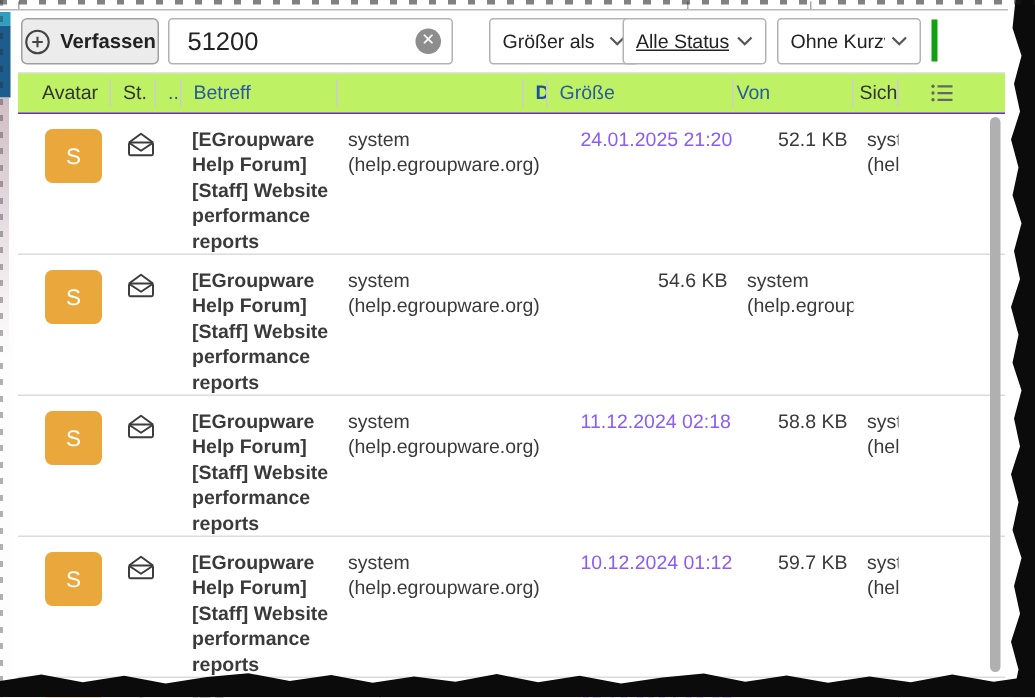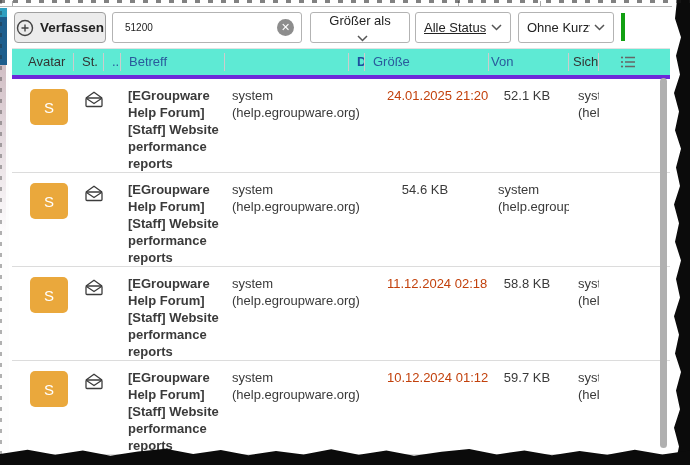--- a/index.html
+++ b/index.html
@@ -31,7 +31,7 @@
     justify-content:center;gap:6px;font-size:13.5px;font-weight:bold;color:#222;cursor:pointer;}
   .search-box{position:absolute;left:102px;top:4px;width:190px;height:31px;box-sizing:border-box;
     border:1px solid #b3b3b3;border-radius:3px;background:#fff;display:flex;align-items:center;}
-  .search-box input{border:none;outline:none;flex:1;margin-left:10px;font-size:10px;color:#222;
+  .search-box input{border:none;outline:none;flex:1;margin-left:10px;font-size:17px;color:#222;
     font-family:"Liberation Sans",sans-serif;background:transparent;min-width:0;}
   .clear-btn{width:17px;height:17px;border-radius:50%;background:#8d8d8d;color:#fff;display:flex;
     align-items:center;justify-content:center;font-size:11px;line-height:1;margin-right:7px;cursor:pointer;flex:none;}

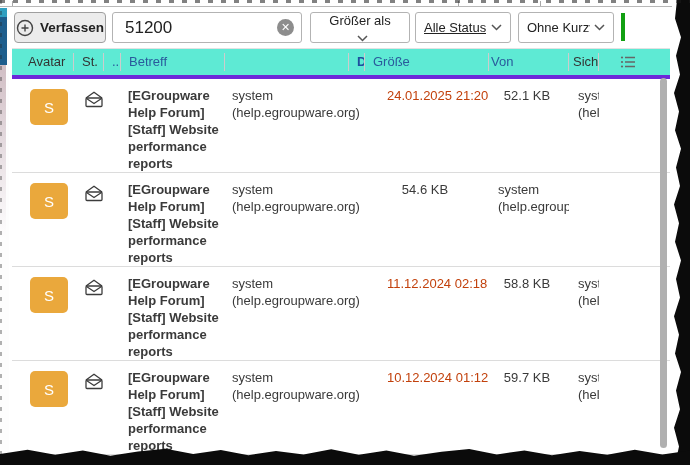--- a/index.html
+++ b/index.html
@@ -39,7 +39,7 @@
     border-radius:3px;background:#fff;display:flex;align-items:center;justify-content:space-between;
     padding:0 8px;font-size:13px;color:#222;cursor:pointer;}
   .dropdown .lbl{white-space:nowrap;overflow:hidden;}
-  .dd-size{left:300px;width:100px;flex-direction:column;}
+  .dd-size{left:316px;width:100px;}
   .dd-status{left:405px;width:96px;text-decoration:underline;}
   .dd-preview{left:508px;width:96px;}
   .chev{flex:none;margin-left:4px;display:flex;}

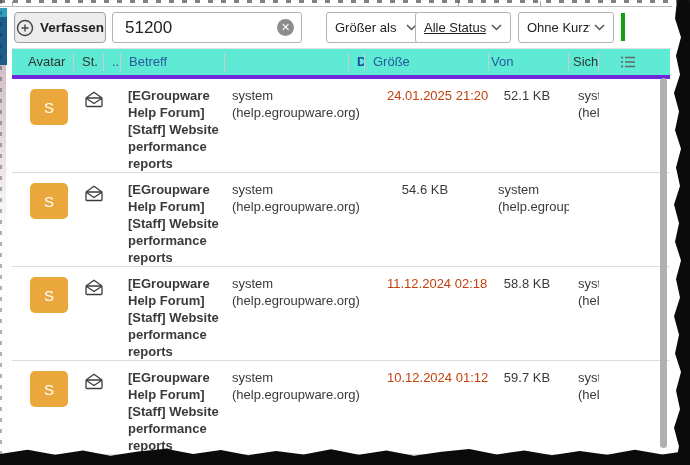--- a/index.html
+++ b/index.html
@@ -47,7 +47,7 @@
   
   .table{position:absolute;left:12px;top:48px;width:658px;z-index:6;}
   .hdr,.row{display:grid;grid-template-columns:62px 30px 17px 104px 124px 16px 124px 80px 30px 50px 21px;}
-  .hdr{height:26px;border-top:1px solid #e2e2e2;border-bottom:4px solid #6d28d9;align-items:center;background:#5eead4;}
+  .hdr{height:26px;border-top:1px solid #e2e2e2;border-bottom:1px solid #6d28d9;align-items:center;background:#bef264;}
   .hcell{font-size:13px;height:18px;line-height:18px;padding-left:8px;border-right:1px solid #ccc;
     white-space:nowrap;overflow:hidden;}
   .hcell.noborder{border-right:none;}

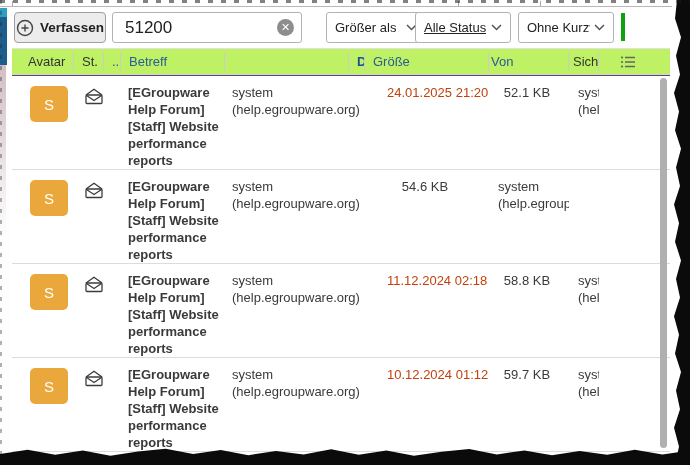--- a/index.html
+++ b/index.html
@@ -67,7 +67,7 @@
   .env{display:block;margin:2px 0 0 9px;}
   .c-subject{padding-left:7px;color:#3a3a3a;font-weight:bold;}
   .c-email{padding-left:7px;color:#3a3a3a;}
-  .c-date{padding-left:22px;white-space:nowrap;color:#c2410c;}
+  .c-date{padding-left:22px;white-space:nowrap;color:#8b5cf6;}
   .c-size{text-align:center;padding-right:4px;white-space:nowrap;color:#3a3a3a;}
   .c-von{padding-left:9px;overflow:hidden;color:#3a3a3a;}
   

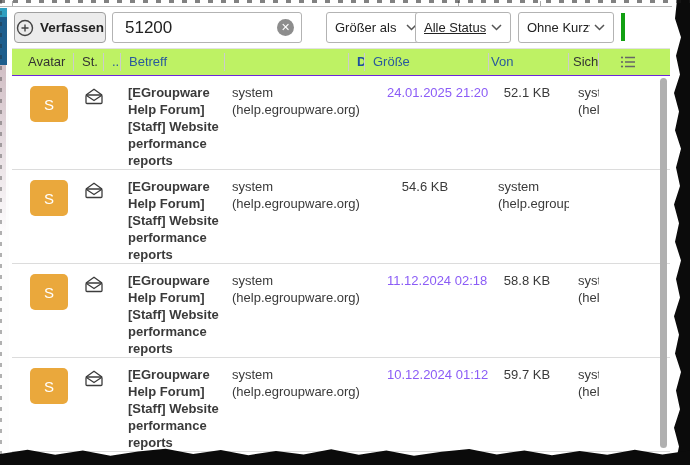--- a/index.html
+++ b/index.html
@@ -68,7 +68,7 @@
   .c-subject{padding-left:7px;color:#3a3a3a;font-weight:bold;}
   .c-email{padding-left:7px;color:#3a3a3a;}
   .c-date{padding-left:22px;white-space:nowrap;color:#8b5cf6;}
-  .c-size{text-align:center;padding-right:4px;white-space:nowrap;color:#3a3a3a;}
+  .c-size{text-align:right;padding-right:4px;white-space:nowrap;color:#3a3a3a;}
   .c-von{padding-left:9px;overflow:hidden;color:#3a3a3a;}
   
   .scroll-thumb{position:absolute;left:660px;top:78px;width:7px;height:370px;background:#b0b0b0;

